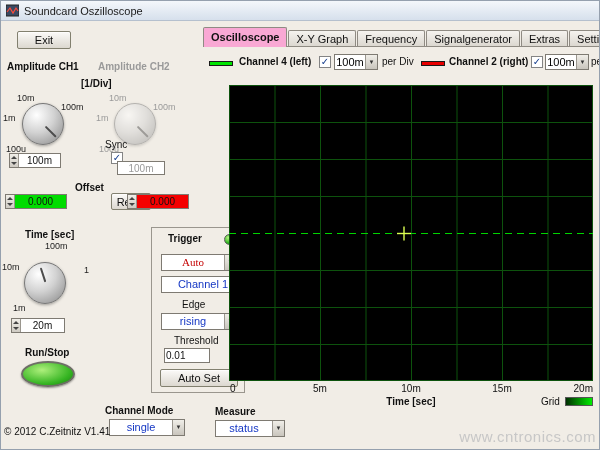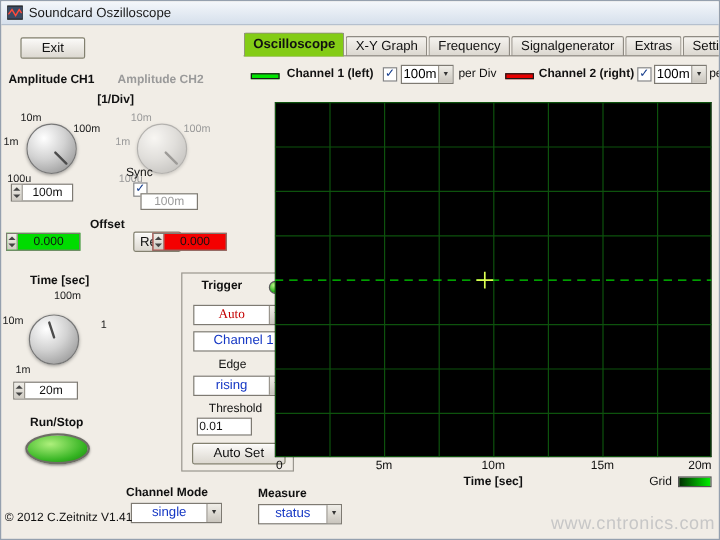--- a/index.html
+++ b/index.html
@@ -54,7 +54,7 @@
   .tab { height:17px; line-height:16px; padding:0 7px; font-size:11px; color:#111;
          background:linear-gradient(#f5f3ef,#dad6ce); border:1px solid #8f8b83; border-bottom:none;
          border-radius:2px 2px 0 0; margin-right:1px; white-space:nowrap; }
-  .tab.active { height:20px; line-height:19px; font-weight:bold; background:#84cc16; position:relative; z-index:2; }
+  .tab.active { height:20px; line-height:19px; font-weight:bold; background:#f9a8d4; position:relative; z-index:2; }
   .tabline { position:absolute; left:202px; top:45px; width:397px; height:1px; background:#8f8b83; }
   .swatch { position:absolute; width:24px; height:5px; border:1px solid #1a1a1a; }
   .scope { position:absolute; left:228px; top:84px; width:364px; height:296px; background:#000; }

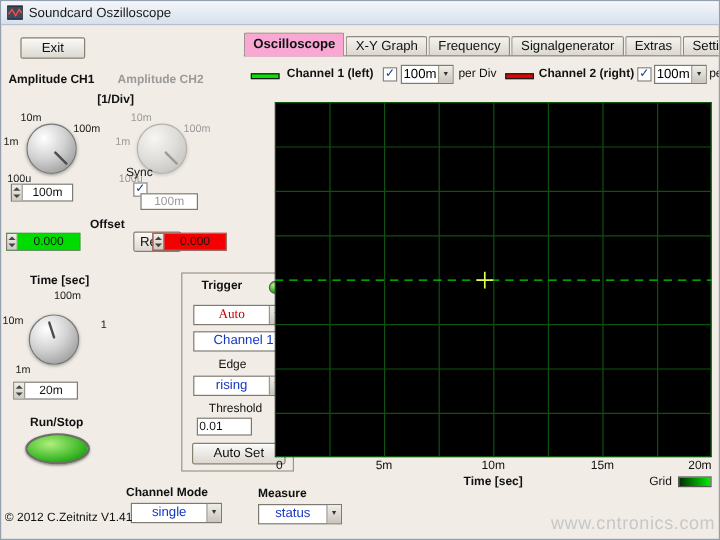--- a/index.html
+++ b/index.html
@@ -199,7 +199,7 @@
   <div class="tabline"></div>
 
   <span class="swatch" style="left:208px;top:60px;background:#00e400;"></span>
-  <div class="lbl bold" style="left:238px;top:55px;">Channel 1 (left)</div>
+  <div class="lbl bold" style="left:238px;top:55px;">Channel 4 (left)</div>
   <span class="chk" style="left:318px;top:55px;">✓</span>
   <div class="dd" style="left:333px;top:53px;width:44px;height:16px;">
     <span class="dd-val">100m</span>

